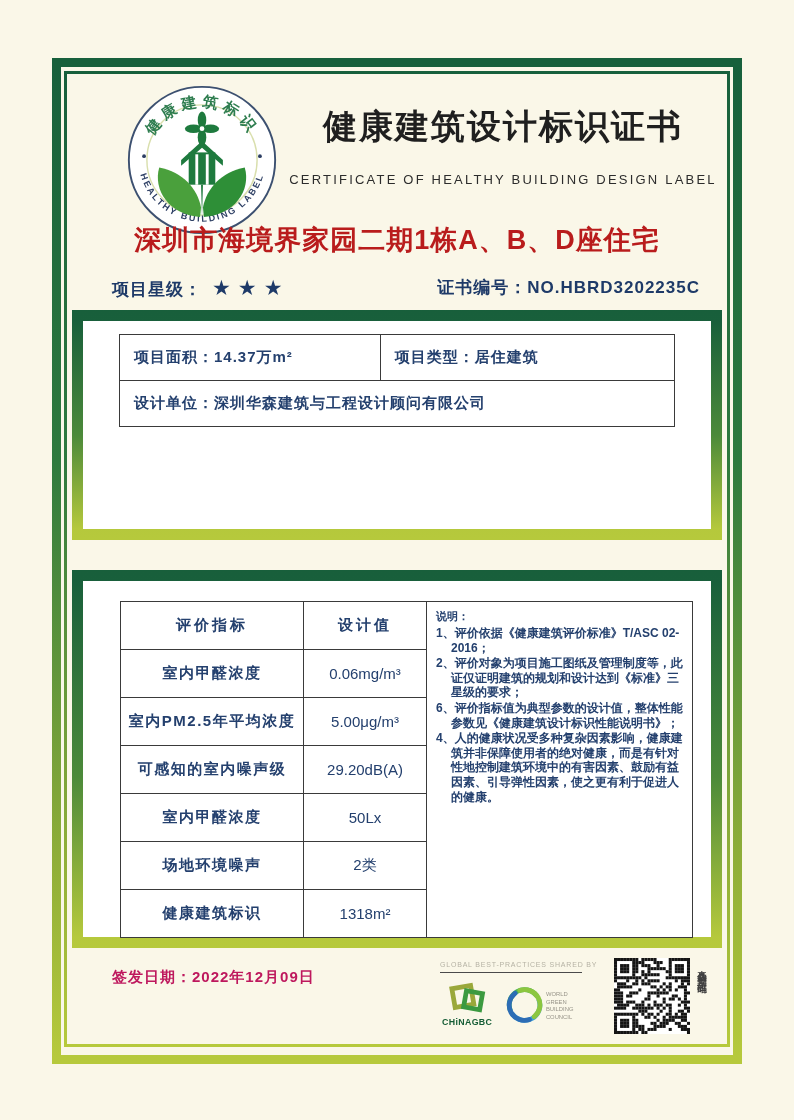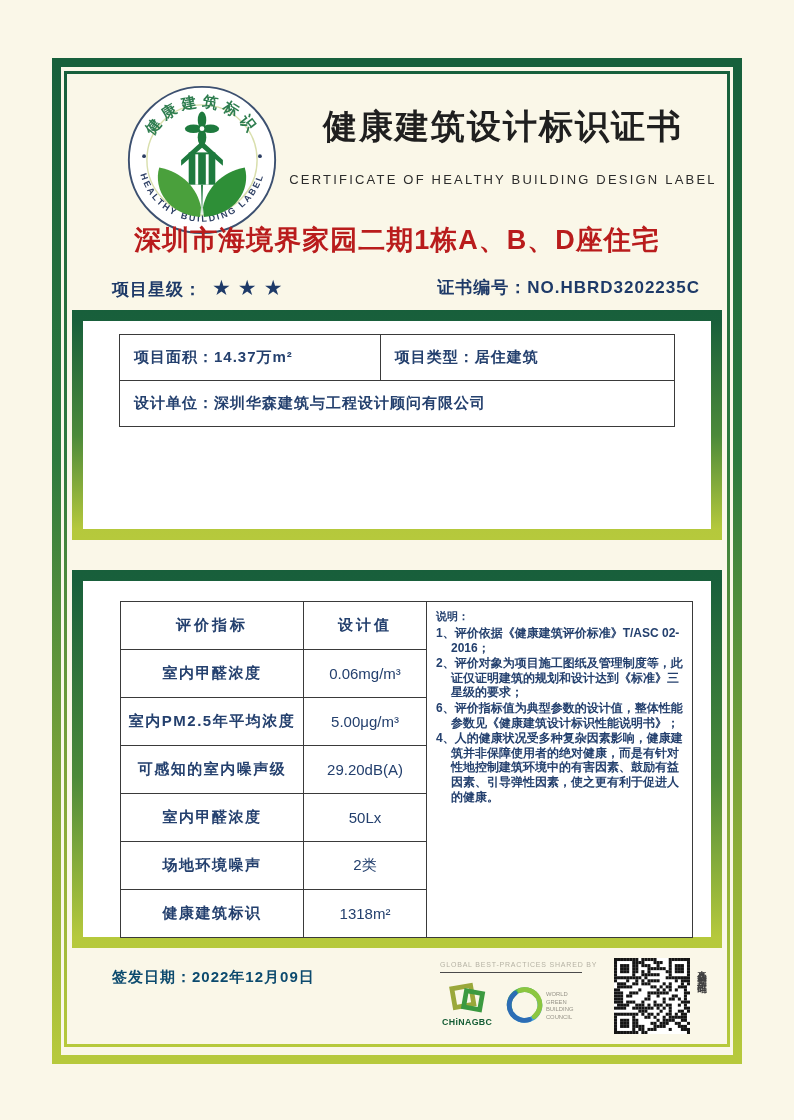--- a/index.html
+++ b/index.html
@@ -47,7 +47,7 @@
     padding-left:15px;text-indent:-15px;margin-bottom:1px;}
   
   .dates{position:absolute;left:112px;top:968px;}
-  .date-line{font-size:15px;font-weight:bold;color:#0c4a6e;letter-spacing:1px;margin-bottom:17px;white-space:nowrap;}
+  .date-line{font-size:15px;font-weight:bold;color:#be185d;letter-spacing:1px;margin-bottom:17px;white-space:nowrap;}
   .gbc-block{position:absolute;left:440px;top:961px;width:142px;}
   .gbc-caption{font-size:7px;color:#b5b2a4;letter-spacing:0.8px;text-align:center;white-space:nowrap;}
   .gbc-line{border-top:1.5px solid #4a4a4a;margin:4px 0 3px 0;}

